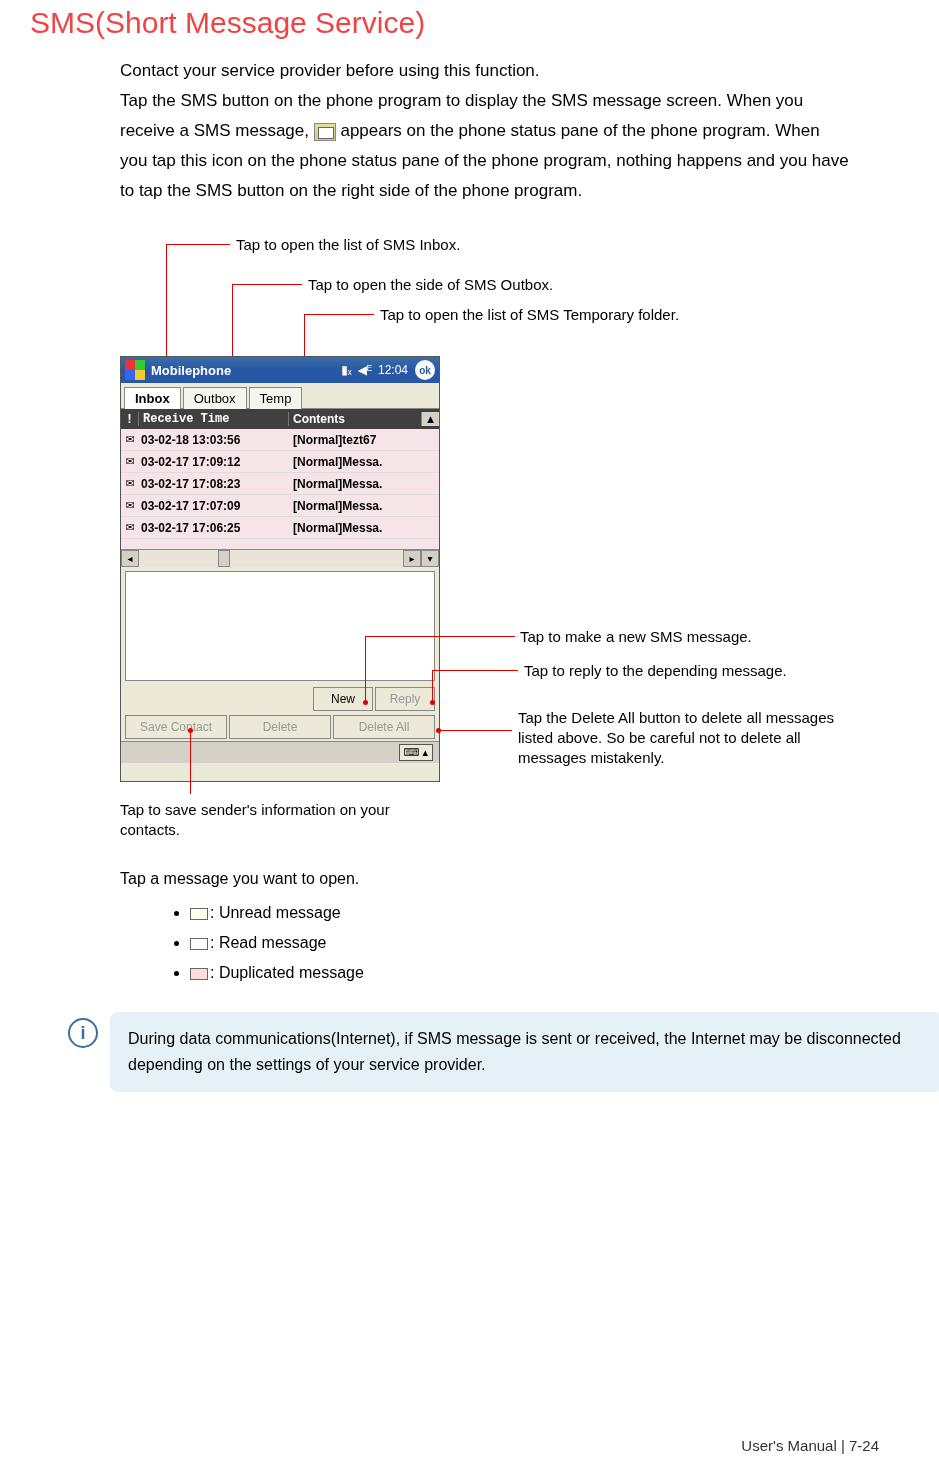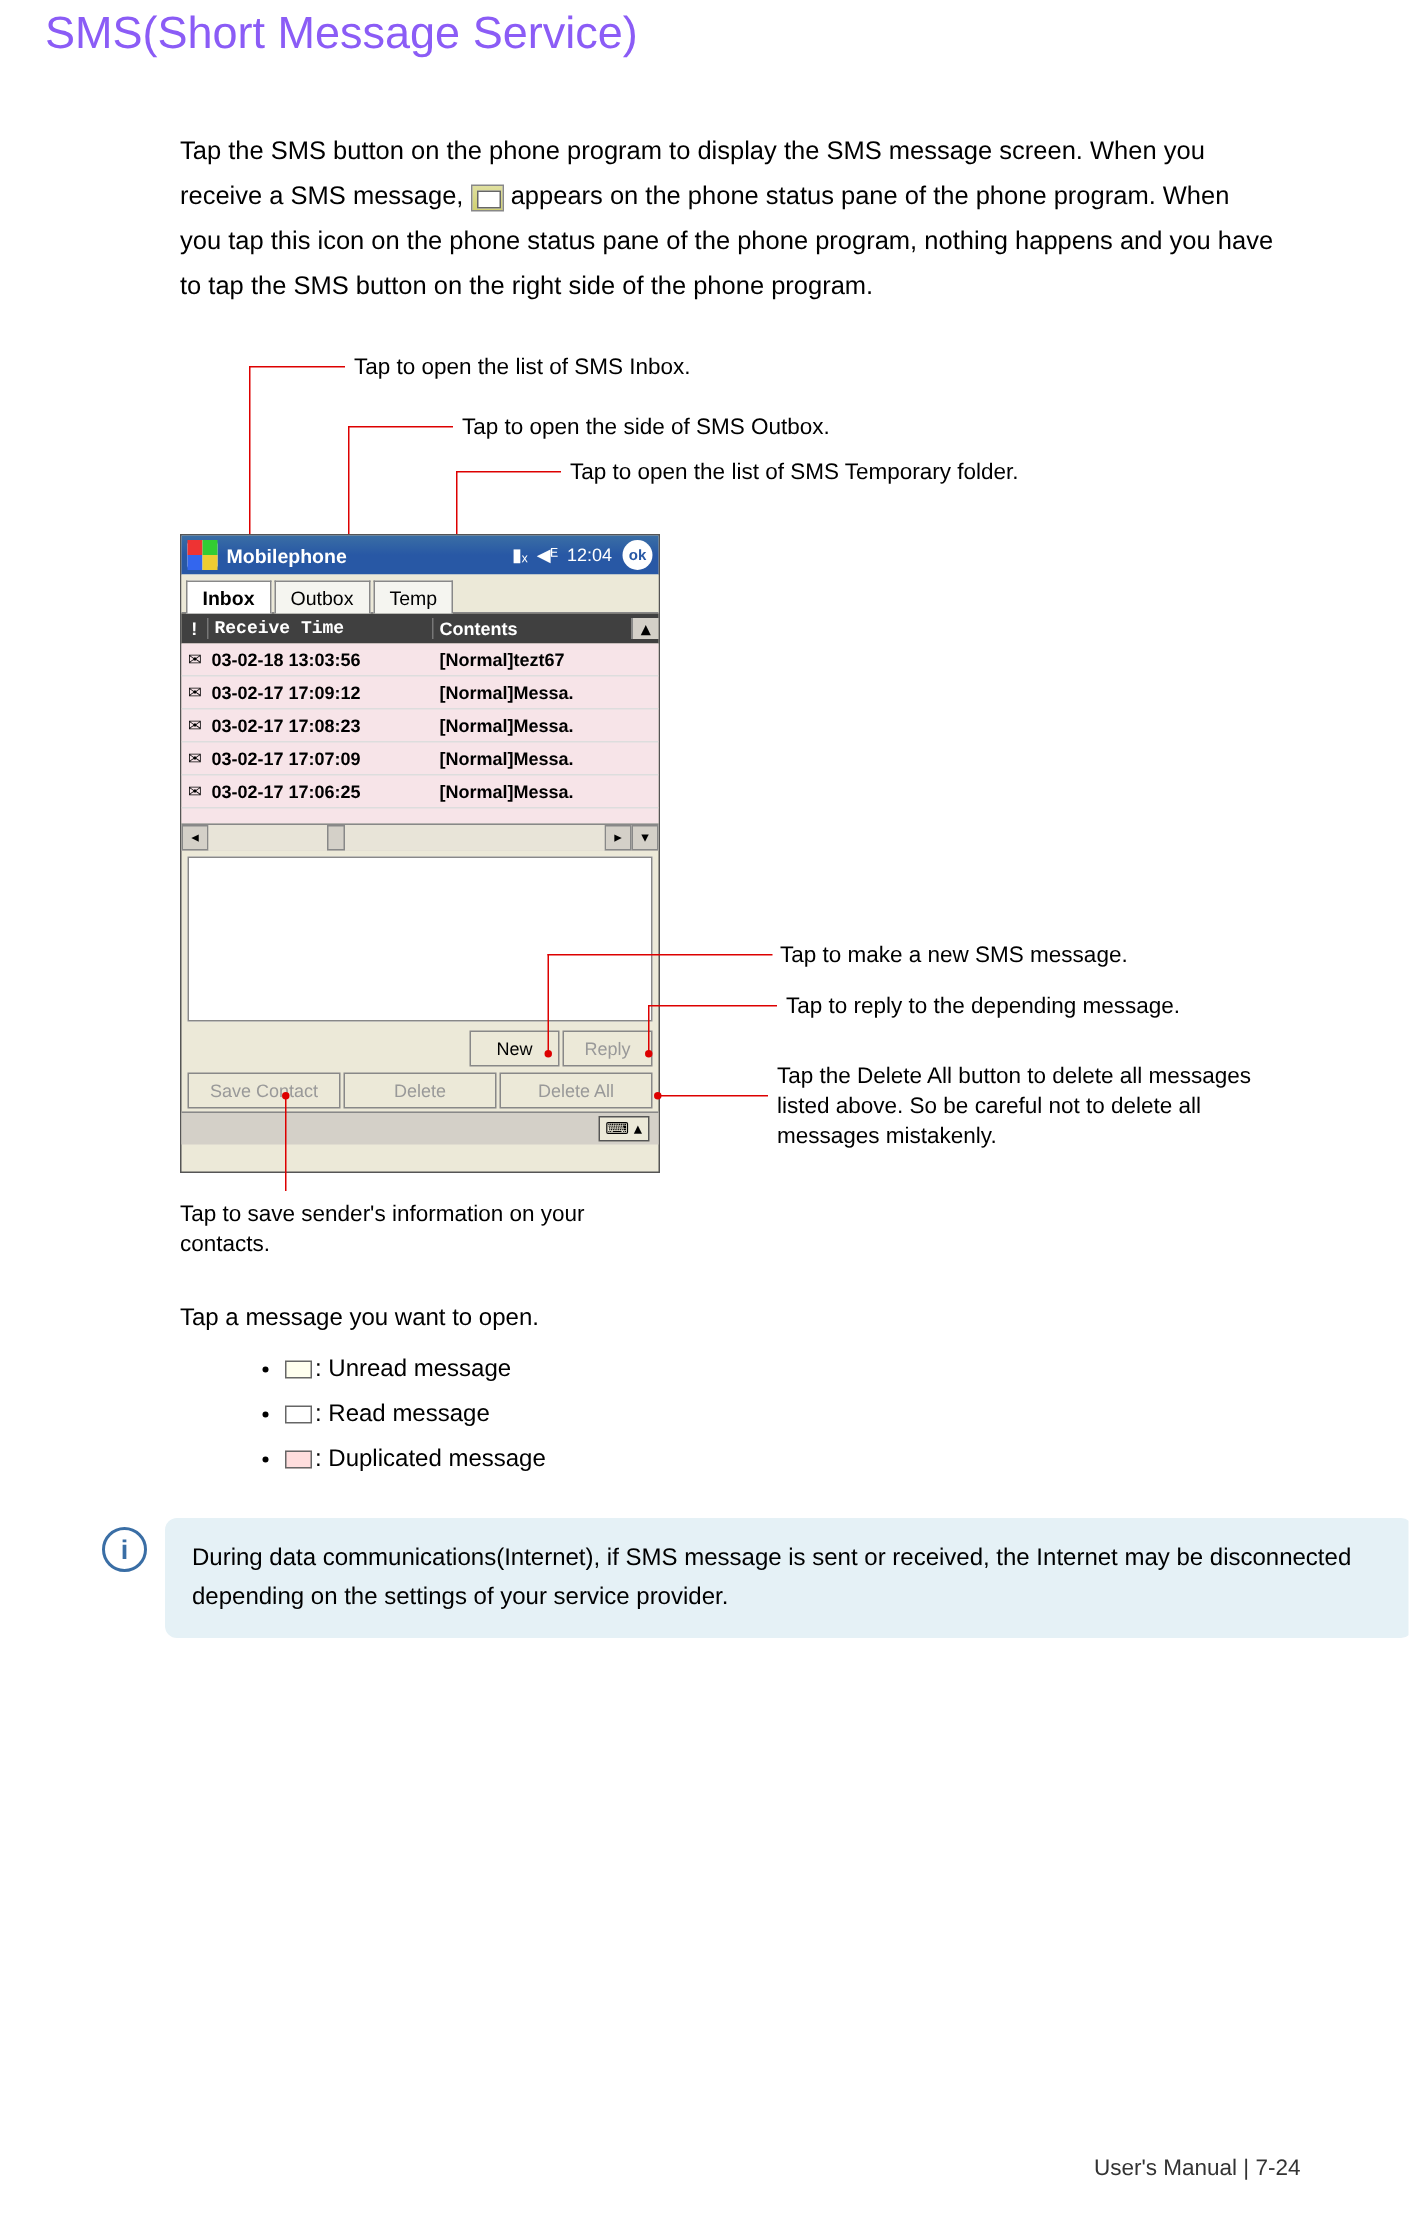--- a/index.html
+++ b/index.html
@@ -16,7 +16,7 @@
     left: 30px;
     top: 6px;
     font-size: 30px;
-    color: #8b5cf6;
+    color: #ef4444;
     font-weight: normal;
   }
   .body-text {

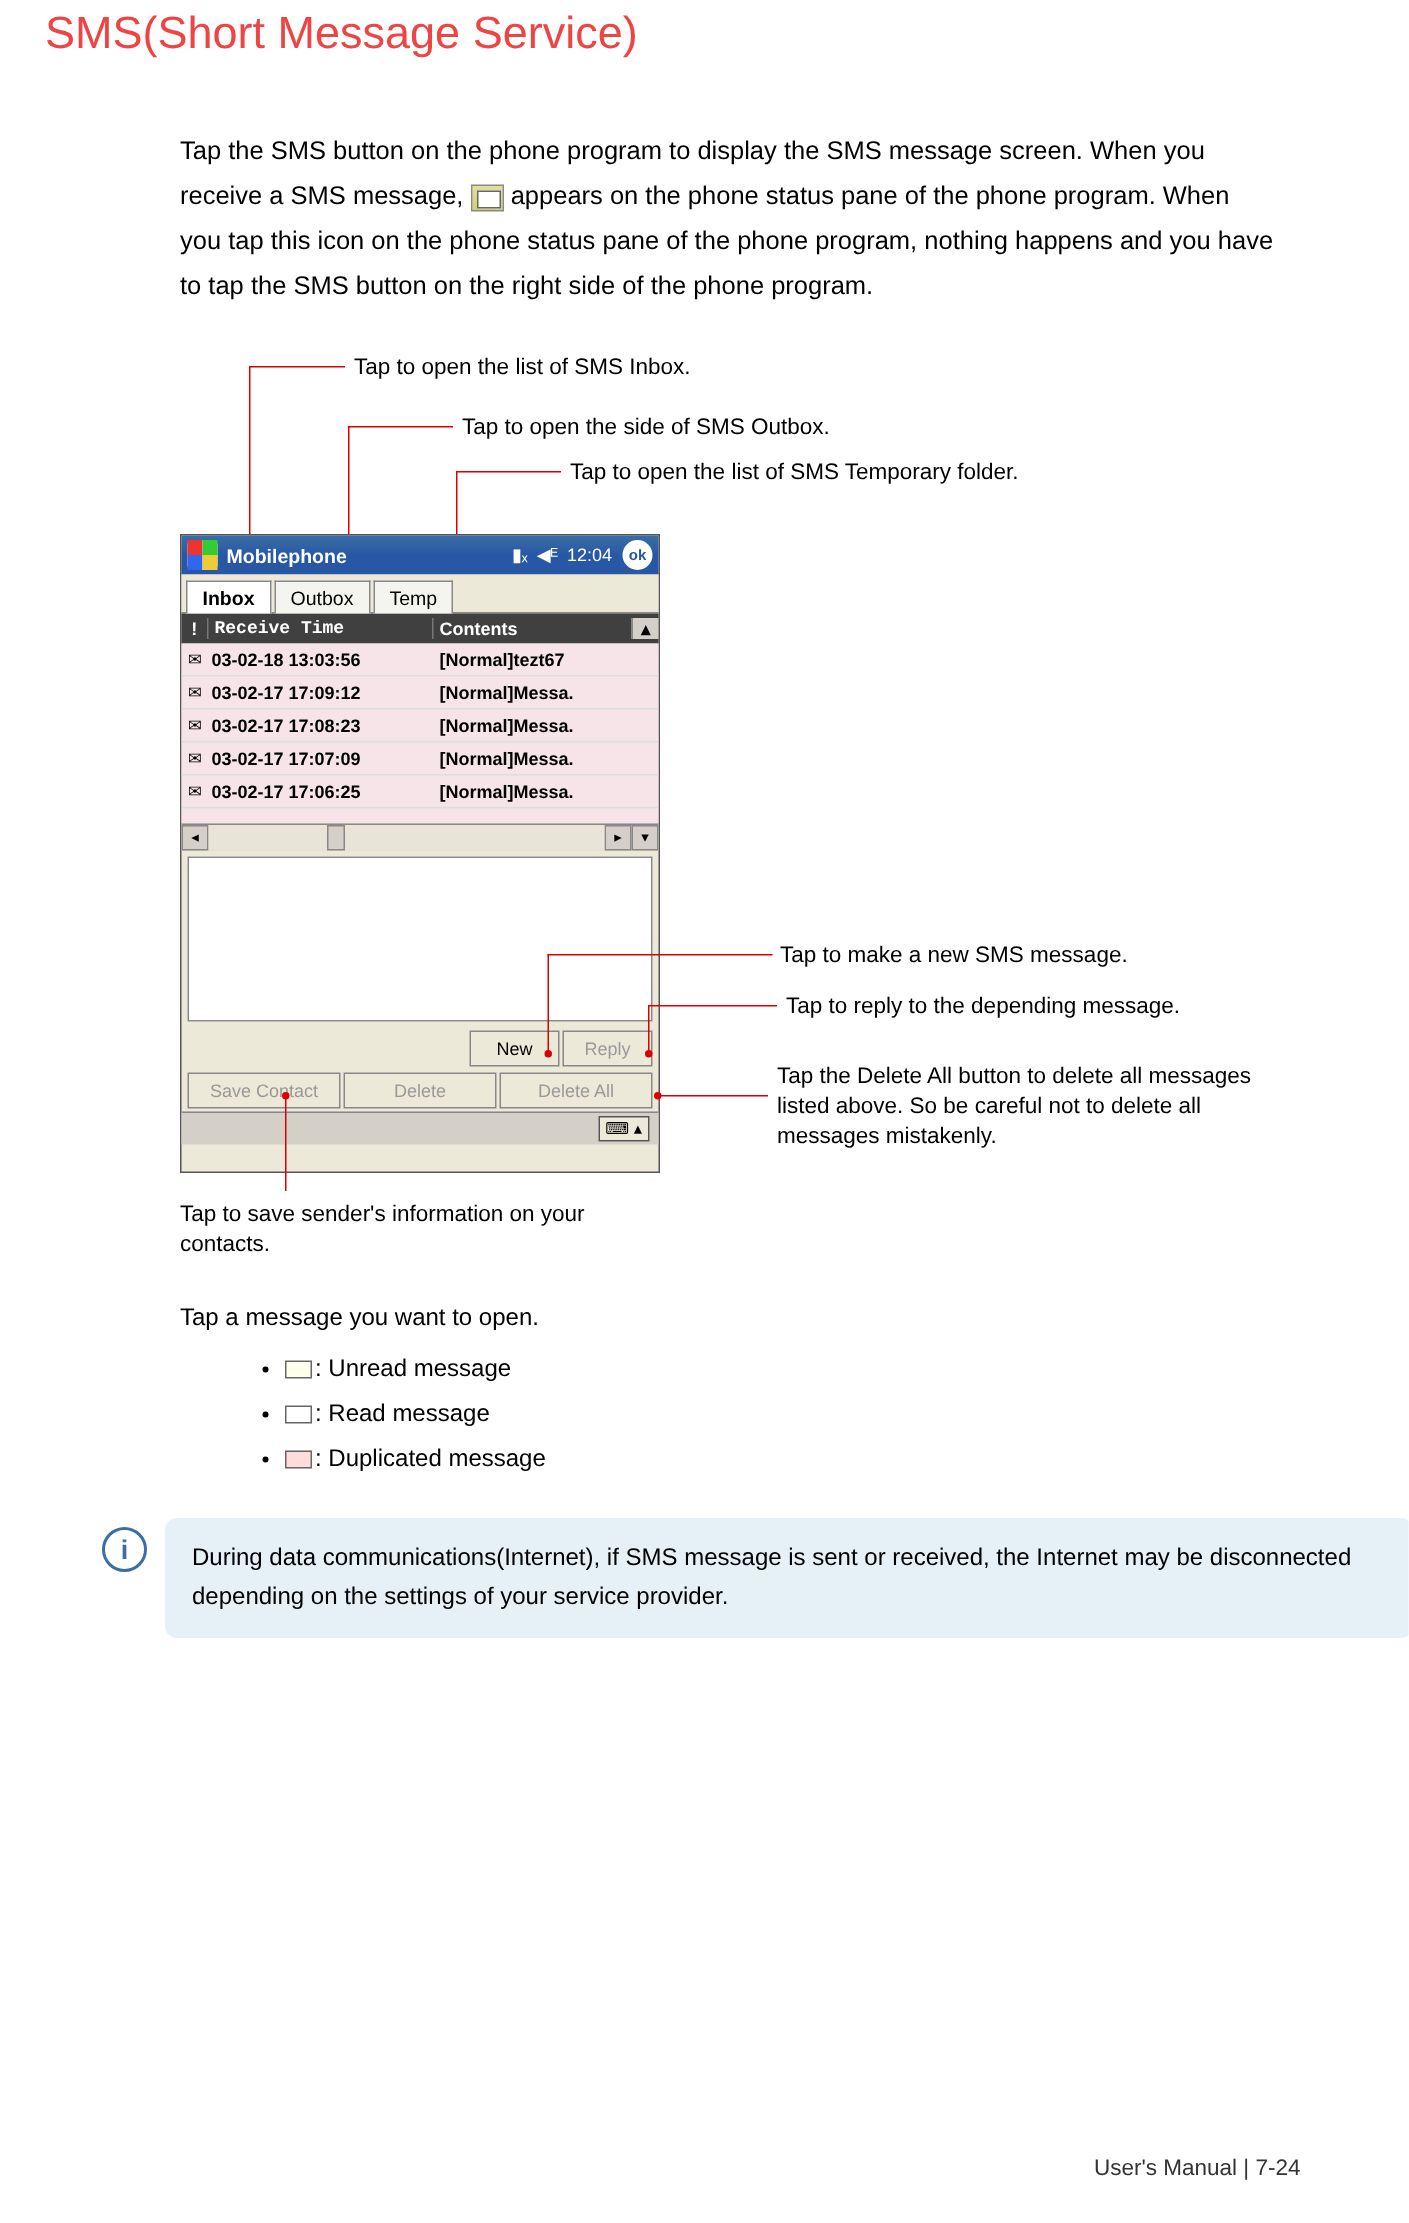--- a/index.html
+++ b/index.html
@@ -274,7 +274,7 @@
 <h1 class="page-title">SMS(Short Message Service)</h1>
 
 <div class="body-text">
-  <br>
+  <span>Contact your service provider before using this function.</span><br>
   <span>Tap the SMS button on the phone program to display the SMS message screen. When you receive a SMS message, </span>
   <span class="sms-inline-icon"></span>
   <span>appears on the phone status pane of the phone program. When you tap this icon on the phone status pane of the phone program, nothing happens and you have to tap the SMS button on the right side of the phone program.</span>

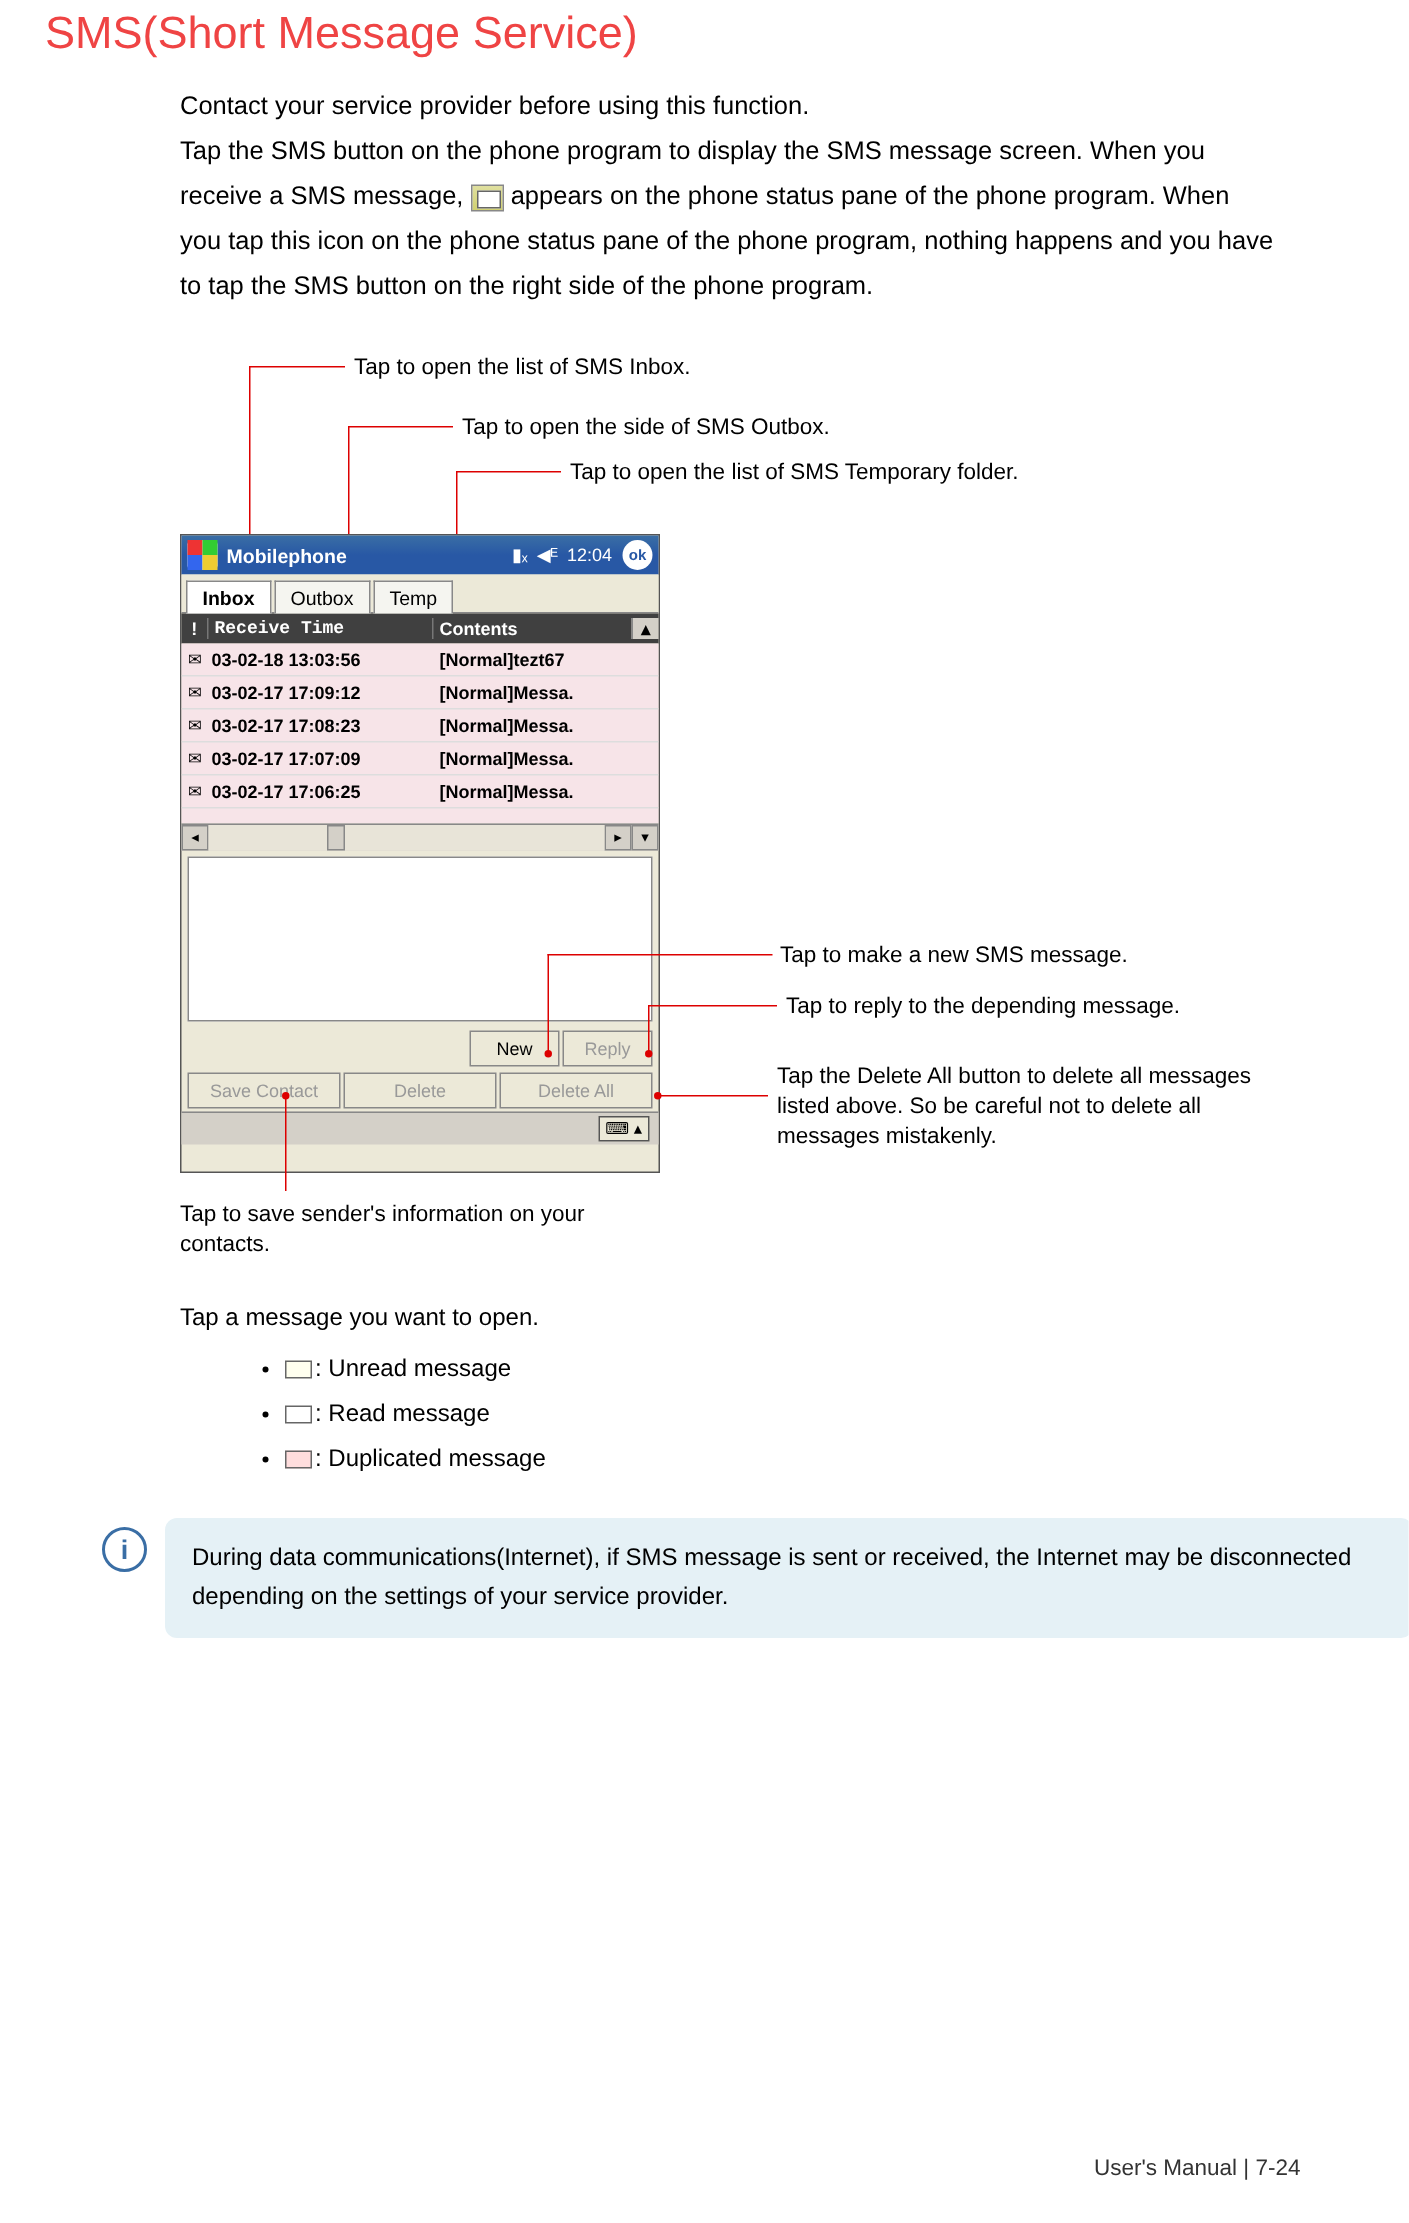--- a/index.html
+++ b/index.html
@@ -256,7 +256,7 @@
   }
   .footer {
     position: absolute;
-    right: 72px;
+    right: 60px;
     bottom: 28px;
     font-size: 15px;
     color: #333;

